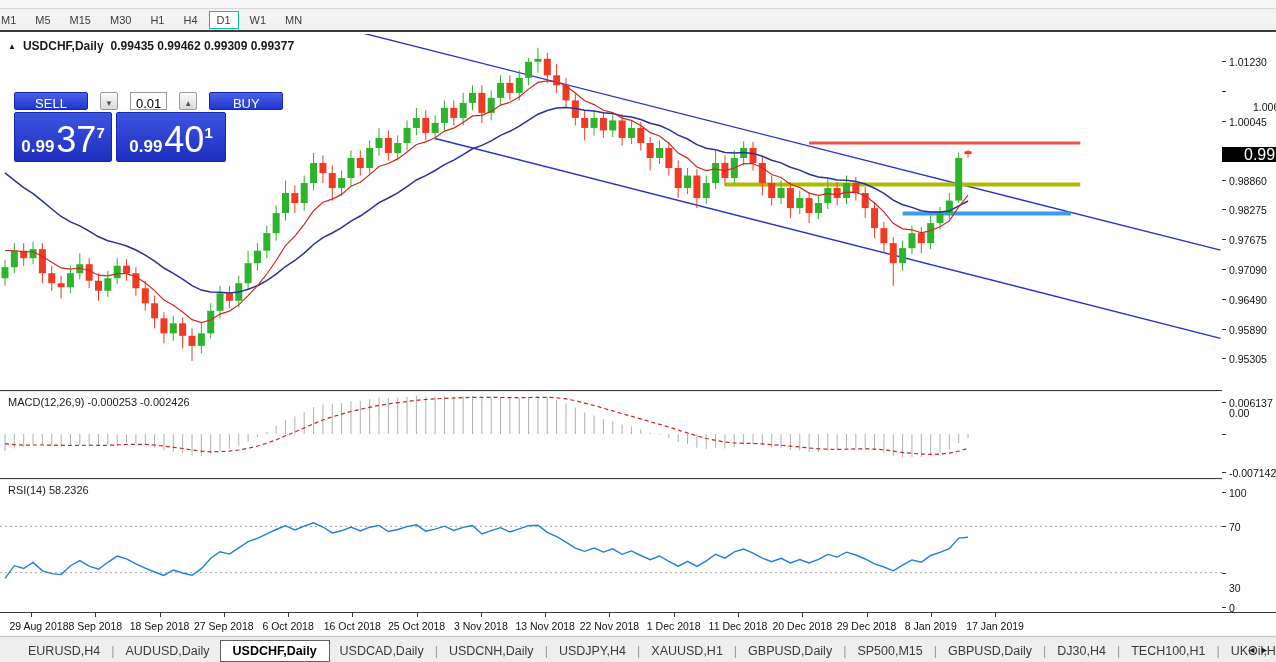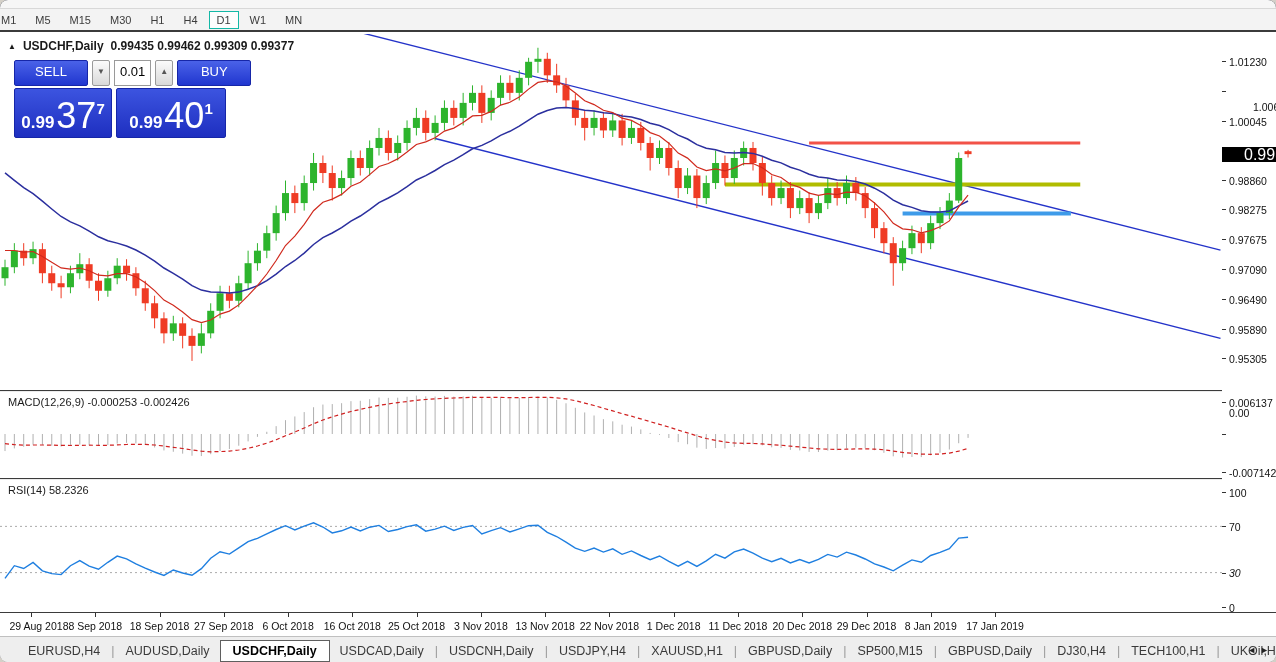--- a/index.html
+++ b/index.html
@@ -3,7 +3,7 @@
 <meta charset="utf-8">
 <style>
   html,body{margin:0;padding:0;background:#d4d0c8;font-family:"Liberation Sans",sans-serif;}
-  #screen{position:relative;width:1276px;height:662px;background:#0f172a;overflow:hidden;border-radius:8px;}
+  #screen{position:relative;width:1276px;height:662px;background:#0f172a;overflow:hidden;}
   
   #top-strip{position:absolute;left:0;top:0;width:1276px;height:8px;background:#f6f6f6;border-bottom:1px solid #d8d8d8;}
   #tf-bar{position:absolute;left:0;top:9px;width:1276px;height:21px;background:#f3f3f3;display:flex;align-items:center;}

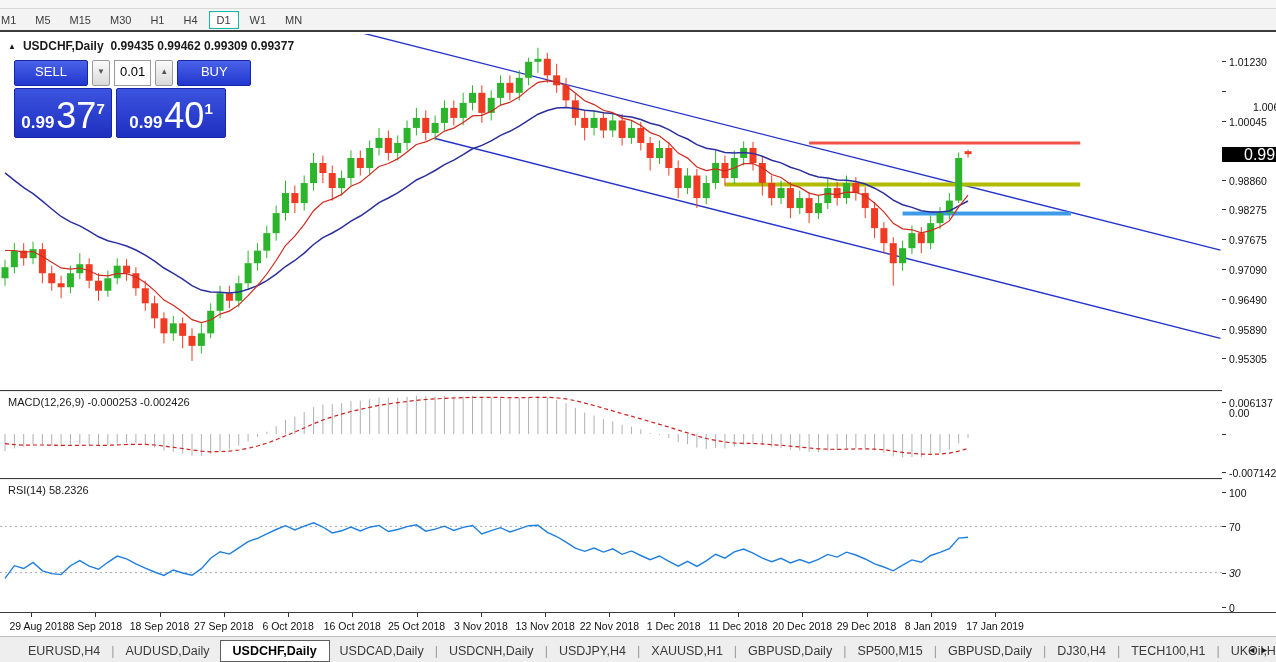--- a/index.html
+++ b/index.html
@@ -30,7 +30,7 @@
   #collapse-tri{font-size:8px;}
   
   #trade-panel{position:absolute;left:14px;top:26px;width:212px;z-index:6;}
-  #tp-row1{display:flex;height:26px;gap:4px;}
+  #tp-row1{display:flex;height:18px;gap:12px;margin-top:32px;}
   .tp-btn{flex:0 0 72px;background:linear-gradient(#4a62e8,#2036cf);border:1px solid #1626a8;border-radius:2px;color:#fff;font-size:13px;text-align:center;line-height:22px;}
   .spin{flex:0 0 16px;background:linear-gradient(#fbfbfb,#d9d9d9);border:1px solid #9a9a9a;border-radius:2px;color:#555;font-size:8px;text-align:center;line-height:22px;}
   #vol-field{flex:1;background:#fff;border:1px solid #9a9a9a;font-size:13px;text-align:right;padding:0 5px;line-height:22px;color:#000;}

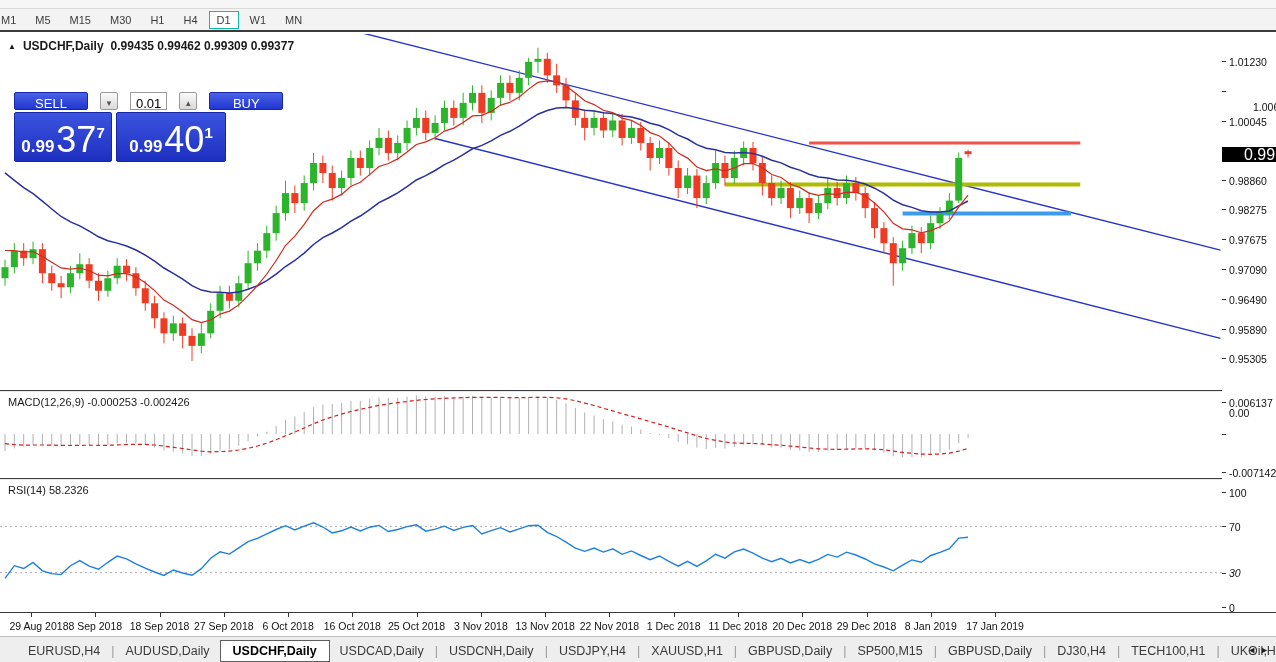--- a/index.html
+++ b/index.html
@@ -475,7 +475,7 @@
         <div class="ax-tick" style="top: 492.38px;"></div>
         <div class="ax-label" style="top: 487.38px;">70</div>
         <div class="ax-tick" style="top: 538.62px;"></div>
-        <div class="ax-label" style="top: 533px; font-style: italic;">30</div>
+        <div class="ax-label" style="top: 548px;">30</div>
         <div class="ax-tick" style="top: 573.3px;"></div>
         <div class="ax-label" style="top: 568.3px;">0</div>
         <div id="price-tag" style="top: 112.636px;">0.99377</div>

